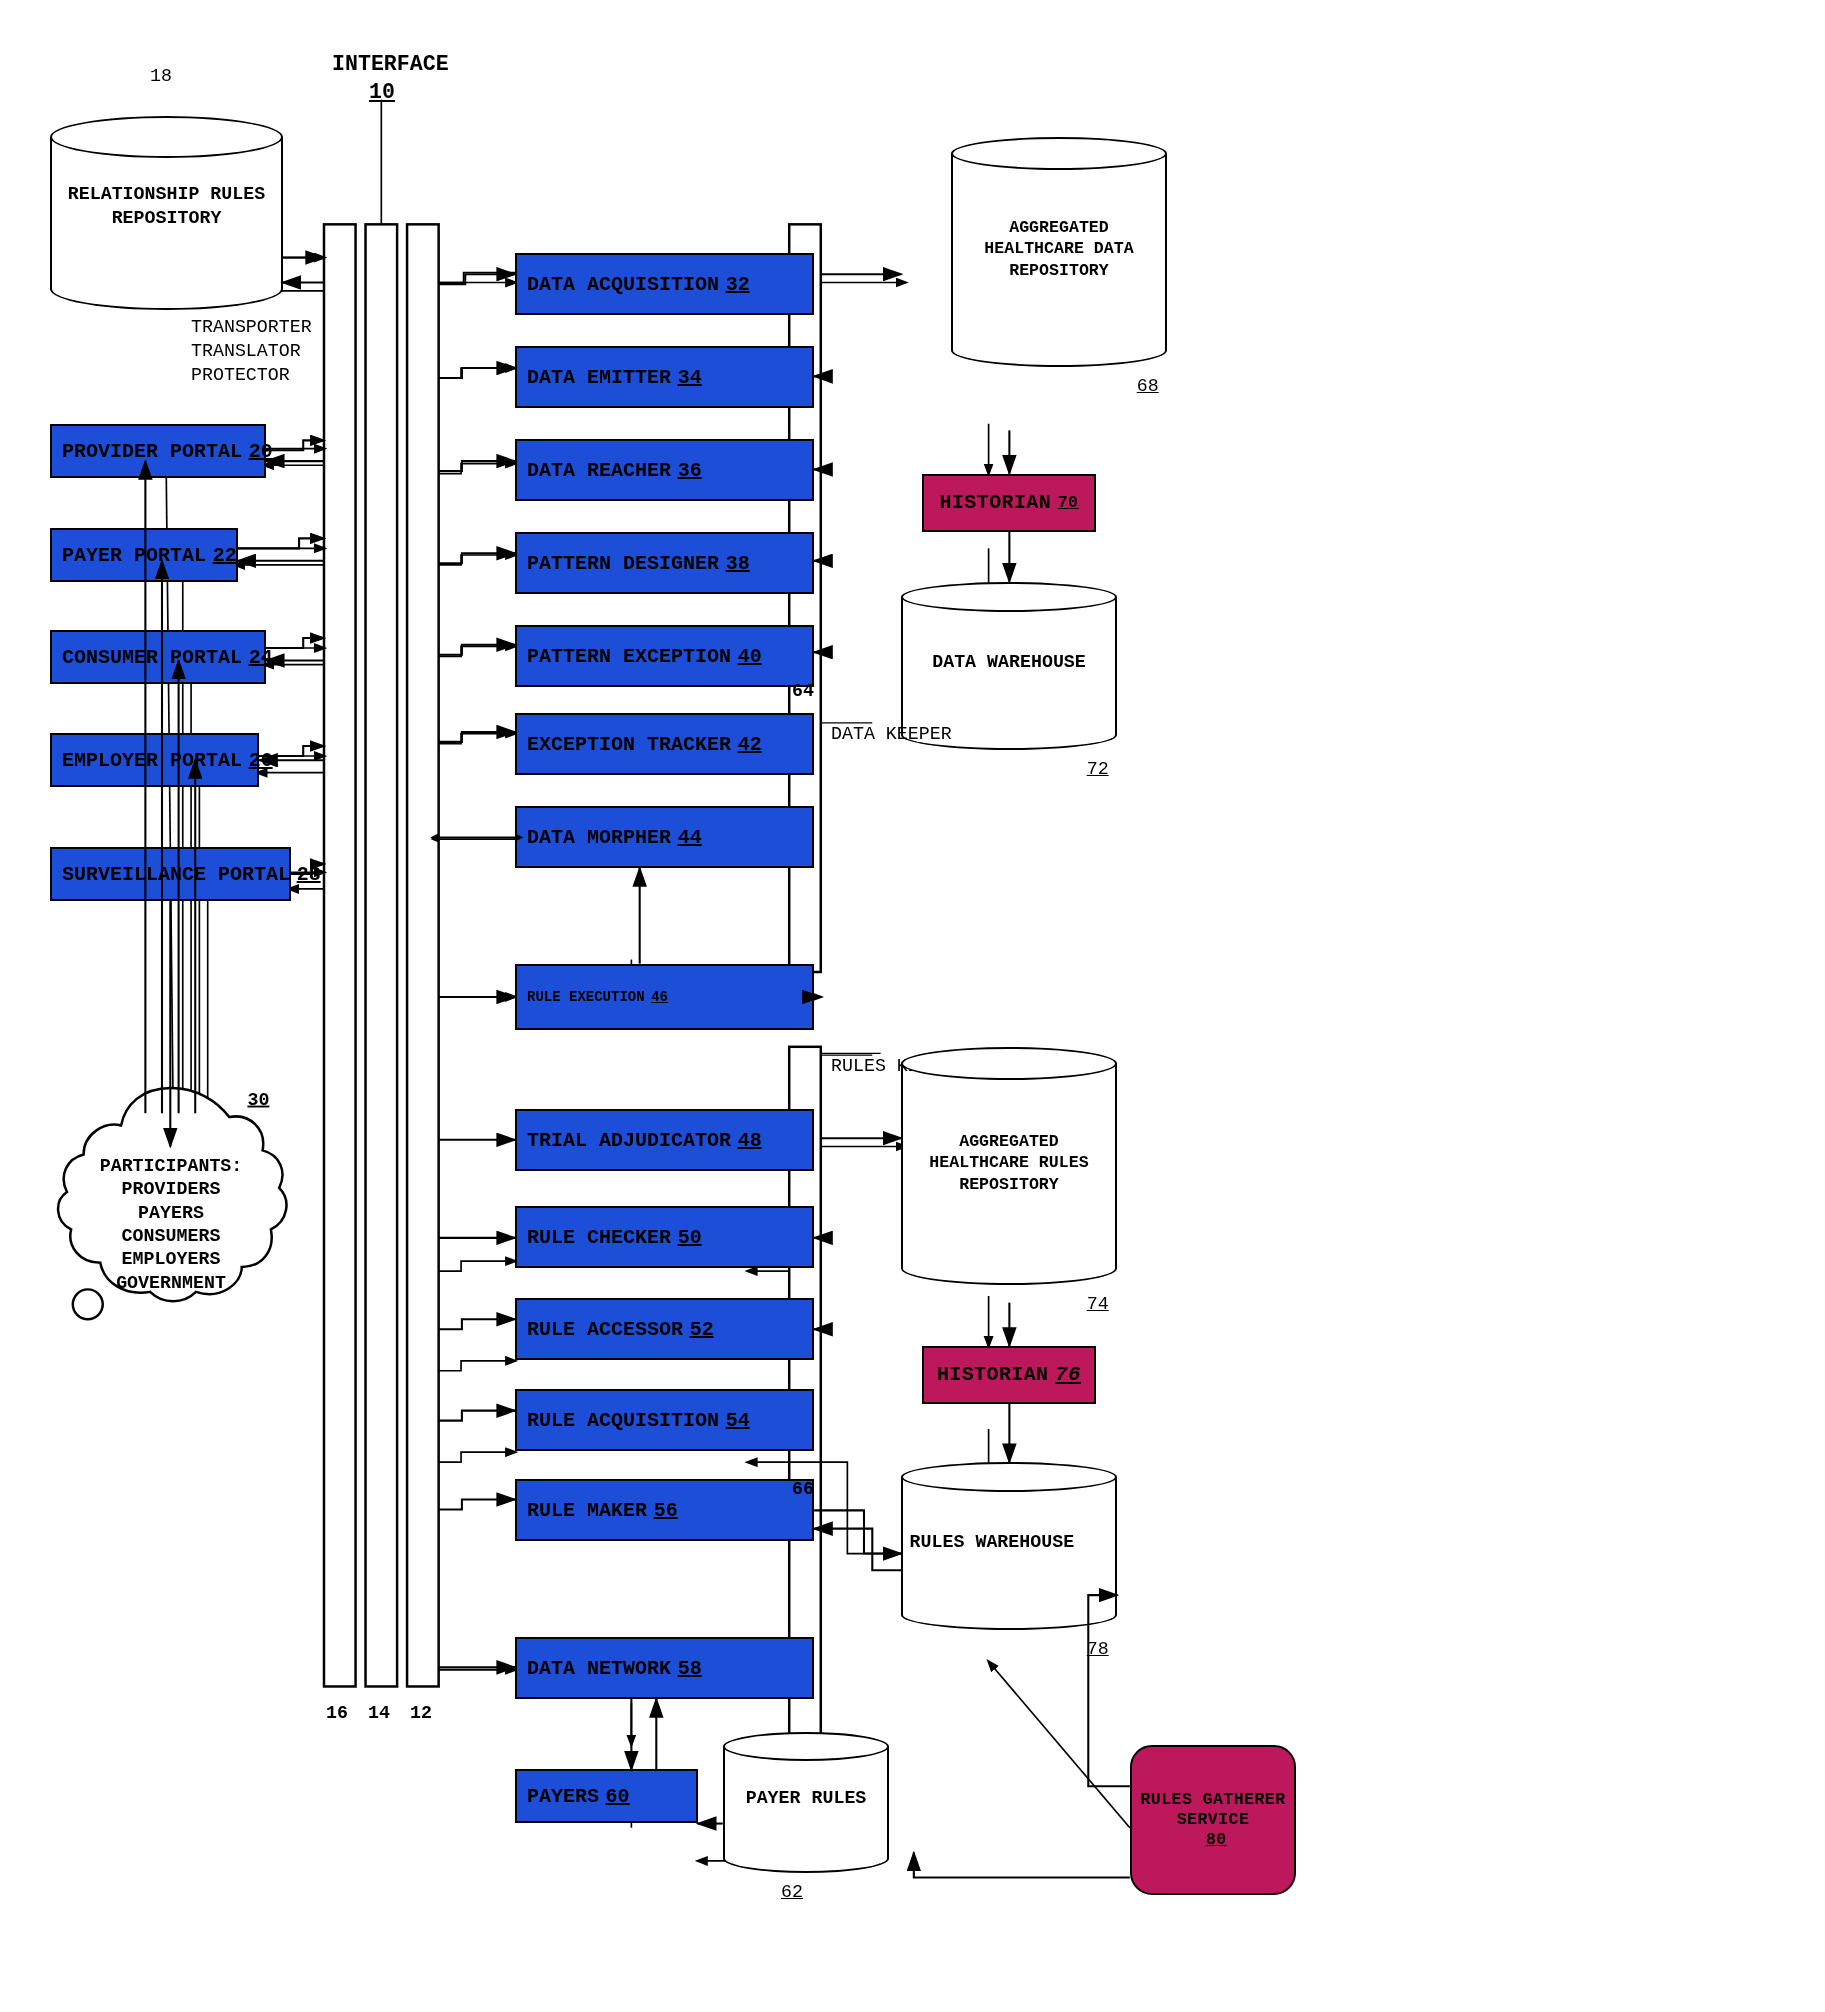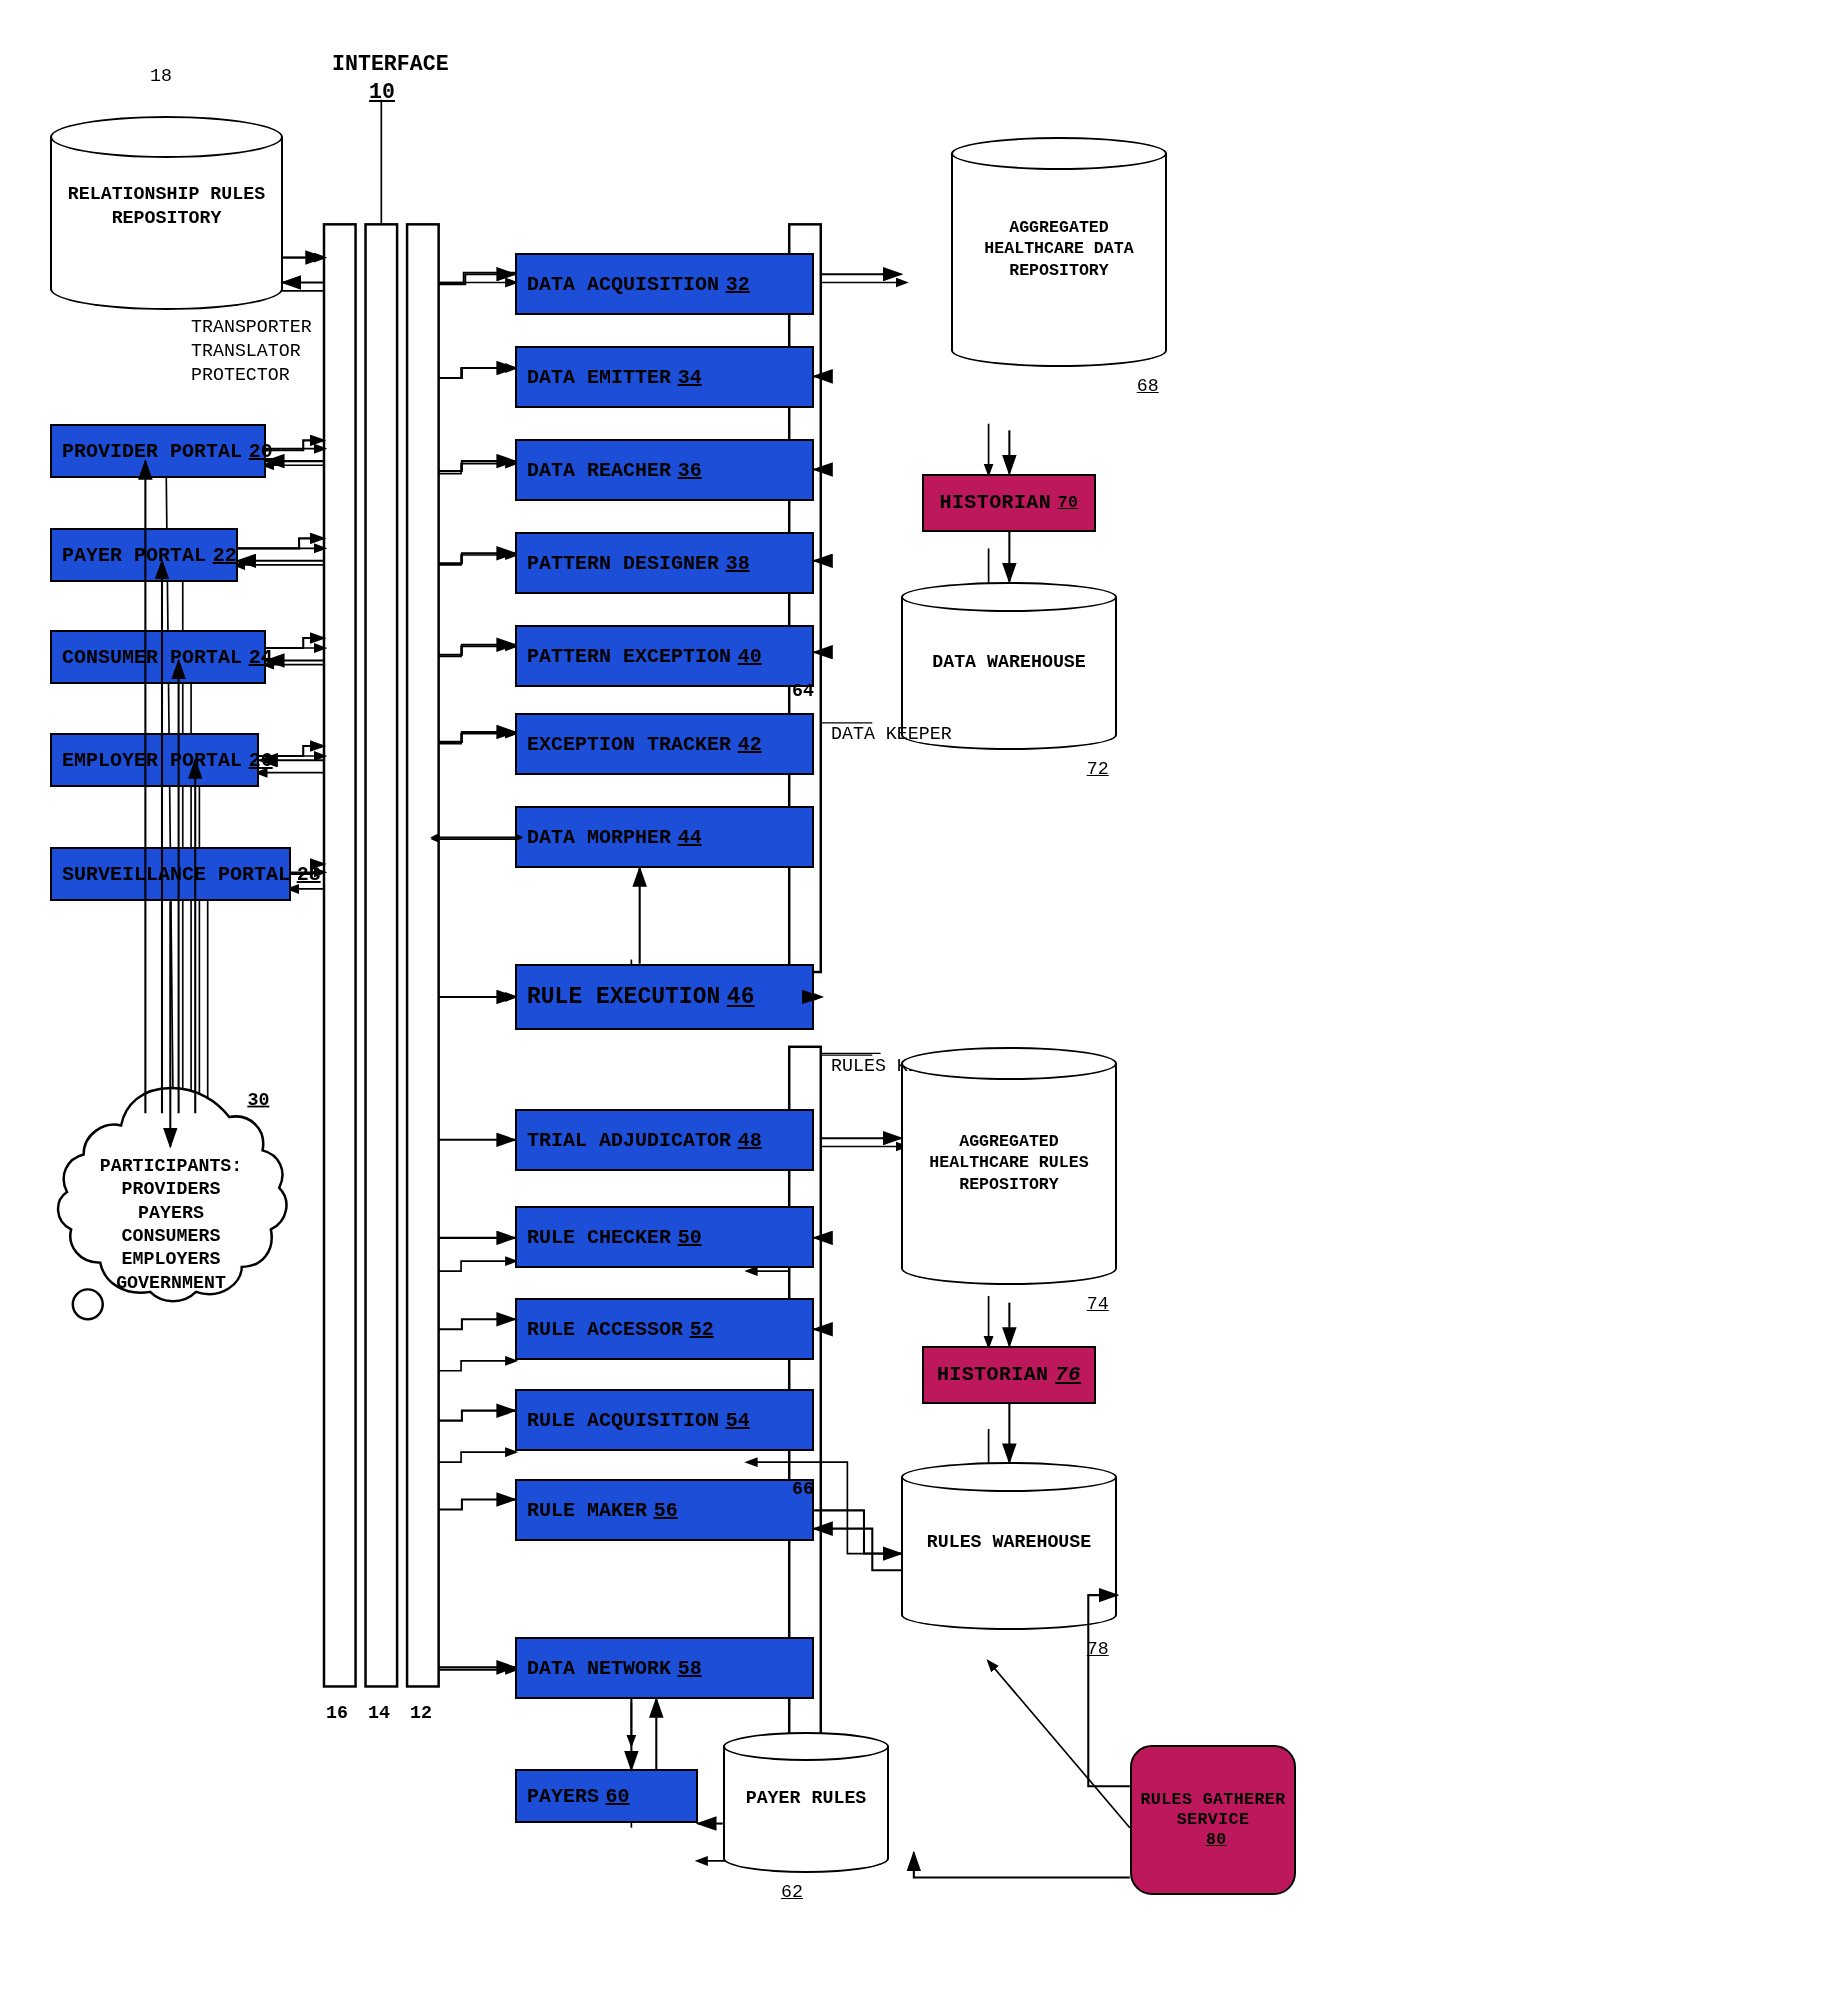--- a/index.html
+++ b/index.html
@@ -310,7 +310,7 @@
   <span class="ref">44</span>
 </div>
 
-<div class="module-box" style="left:515px;top:964px;width:299px;height:66px;font-size:23px;">
+<div class="module-box" style="left:515px;top:964px;width:299px;height:66px;font-size:14px;">
   <span>RULE EXECUTION</span>
   <span class="ref">46</span>
 </div>

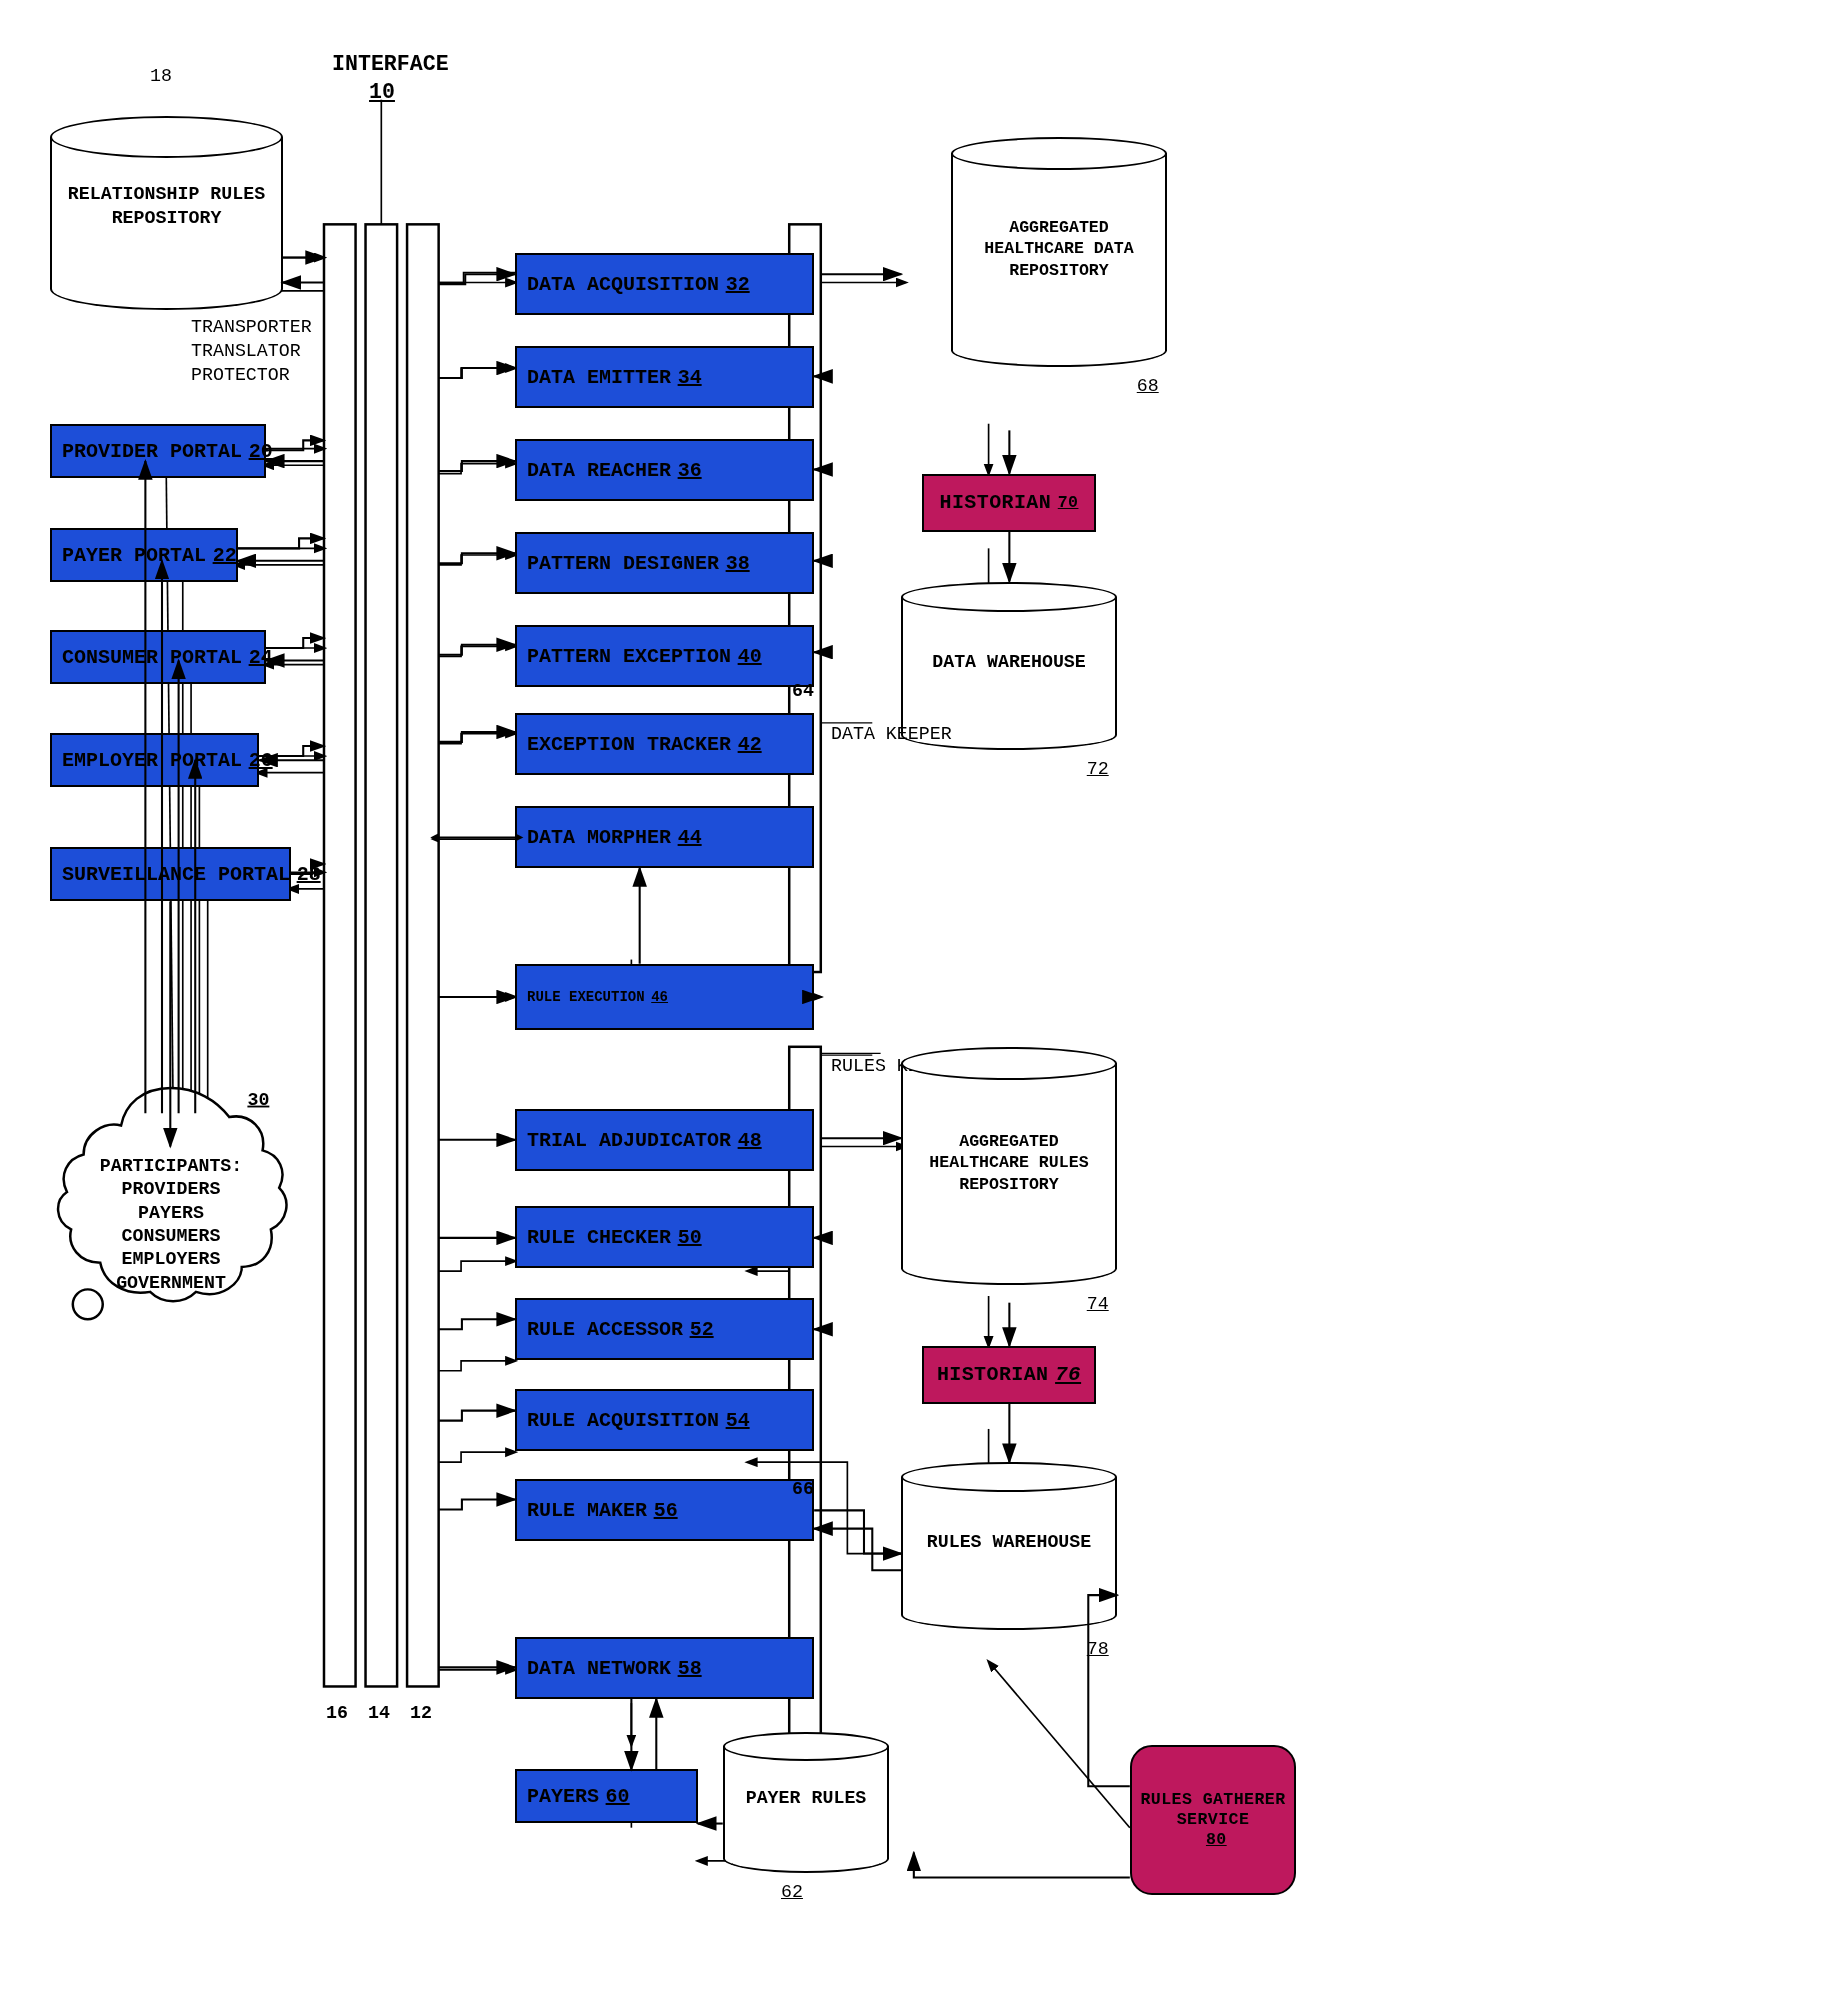--- a/index.html
+++ b/index.html
@@ -425,7 +425,7 @@
 
 <div style="position:absolute;left:901px;top:1462px;width:216px;">
   <div style="width:216px;height:30px;border:2.5px solid #000;border-radius:50%;background:#fff;position:relative;z-index:2;"></div>
-  <div style="width:216px;height:125px;border-left:2.5px solid #000;border-right:2.5px solid #000;border-bottom:2.5px solid #000;background:#fff;display:flex;align-items:center;justify-content:center;text-align:center;font-family:'Courier New',monospace;font-size:18.3px;font-weight:bold;line-height:1.3;margin-top:-15px;padding:15px 6.6px 6.6px 6.6px;">
+  <div style="width:216px;height:125px;border-left:2.5px solid #000;border-right:2.5px solid #000;border-bottom:2.5px solid #000;background:#fff;display:flex;align-items:center;text-align:center;font-family:'Courier New',monospace;font-size:18.3px;font-weight:bold;line-height:1.3;margin-top:-15px;padding:15px 6.6px 6.6px 6.6px;">
     <span>RULES
 WAREHOUSE</span>
   </div>

